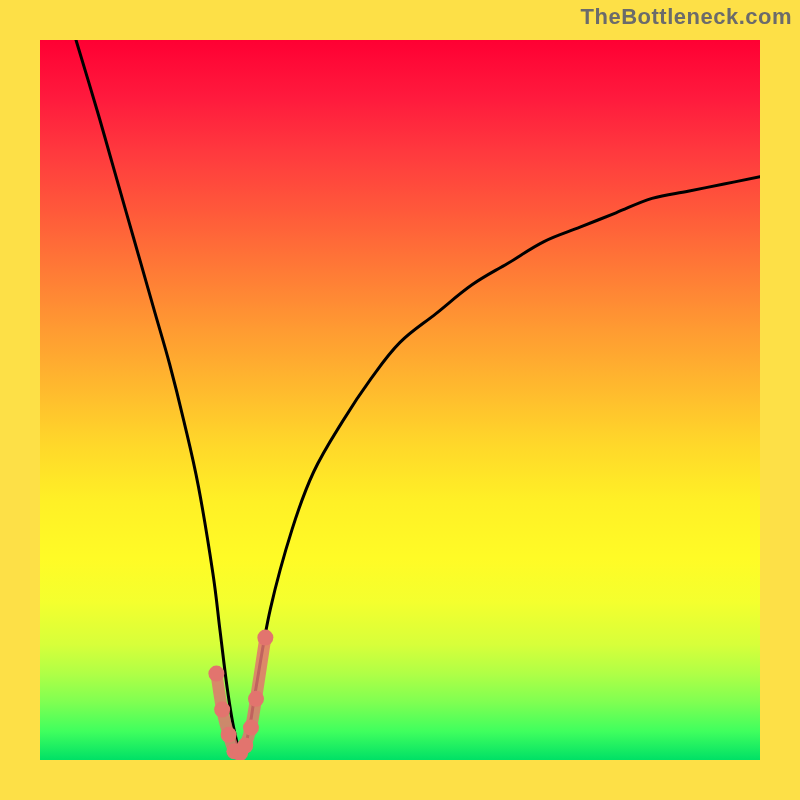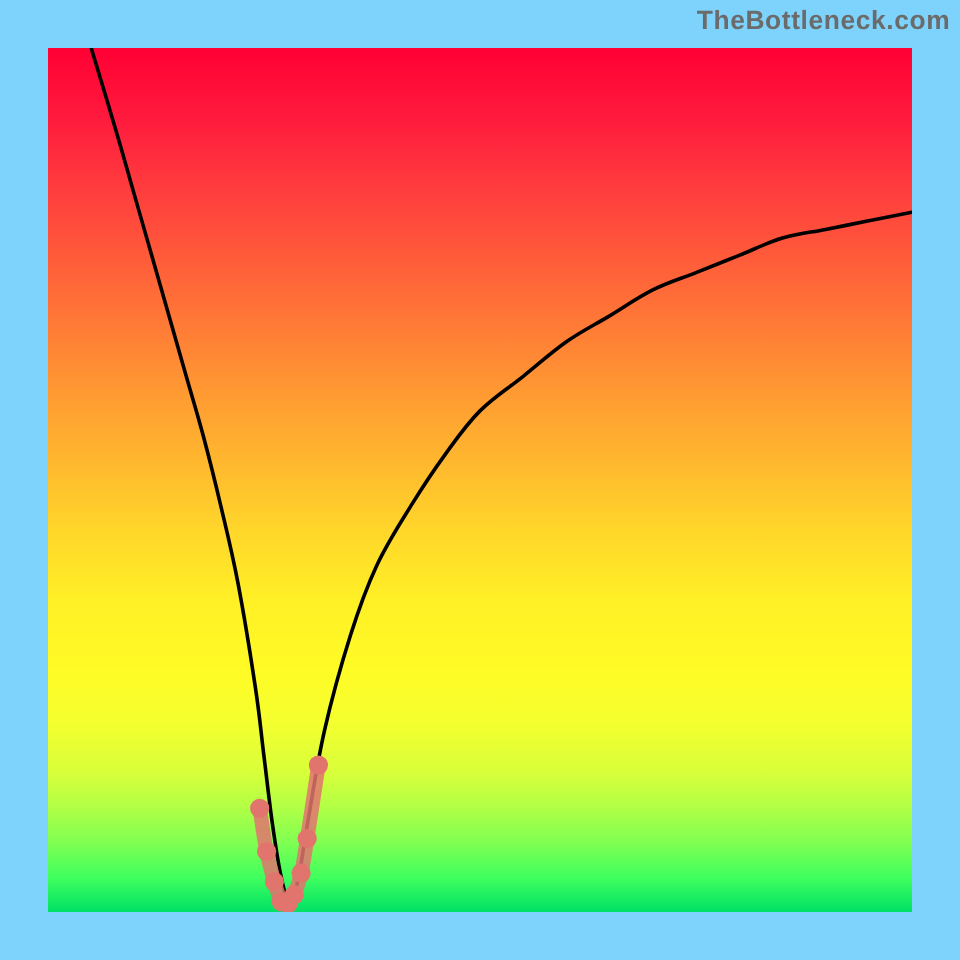--- a/index.html
+++ b/index.html
@@ -8,7 +8,7 @@
     position: relative;
     width: 800px;
     height: 800px;
-    background: #7dd3fc;
+    background: #fde047;
   }
   #plot-area {
     position: absolute;

